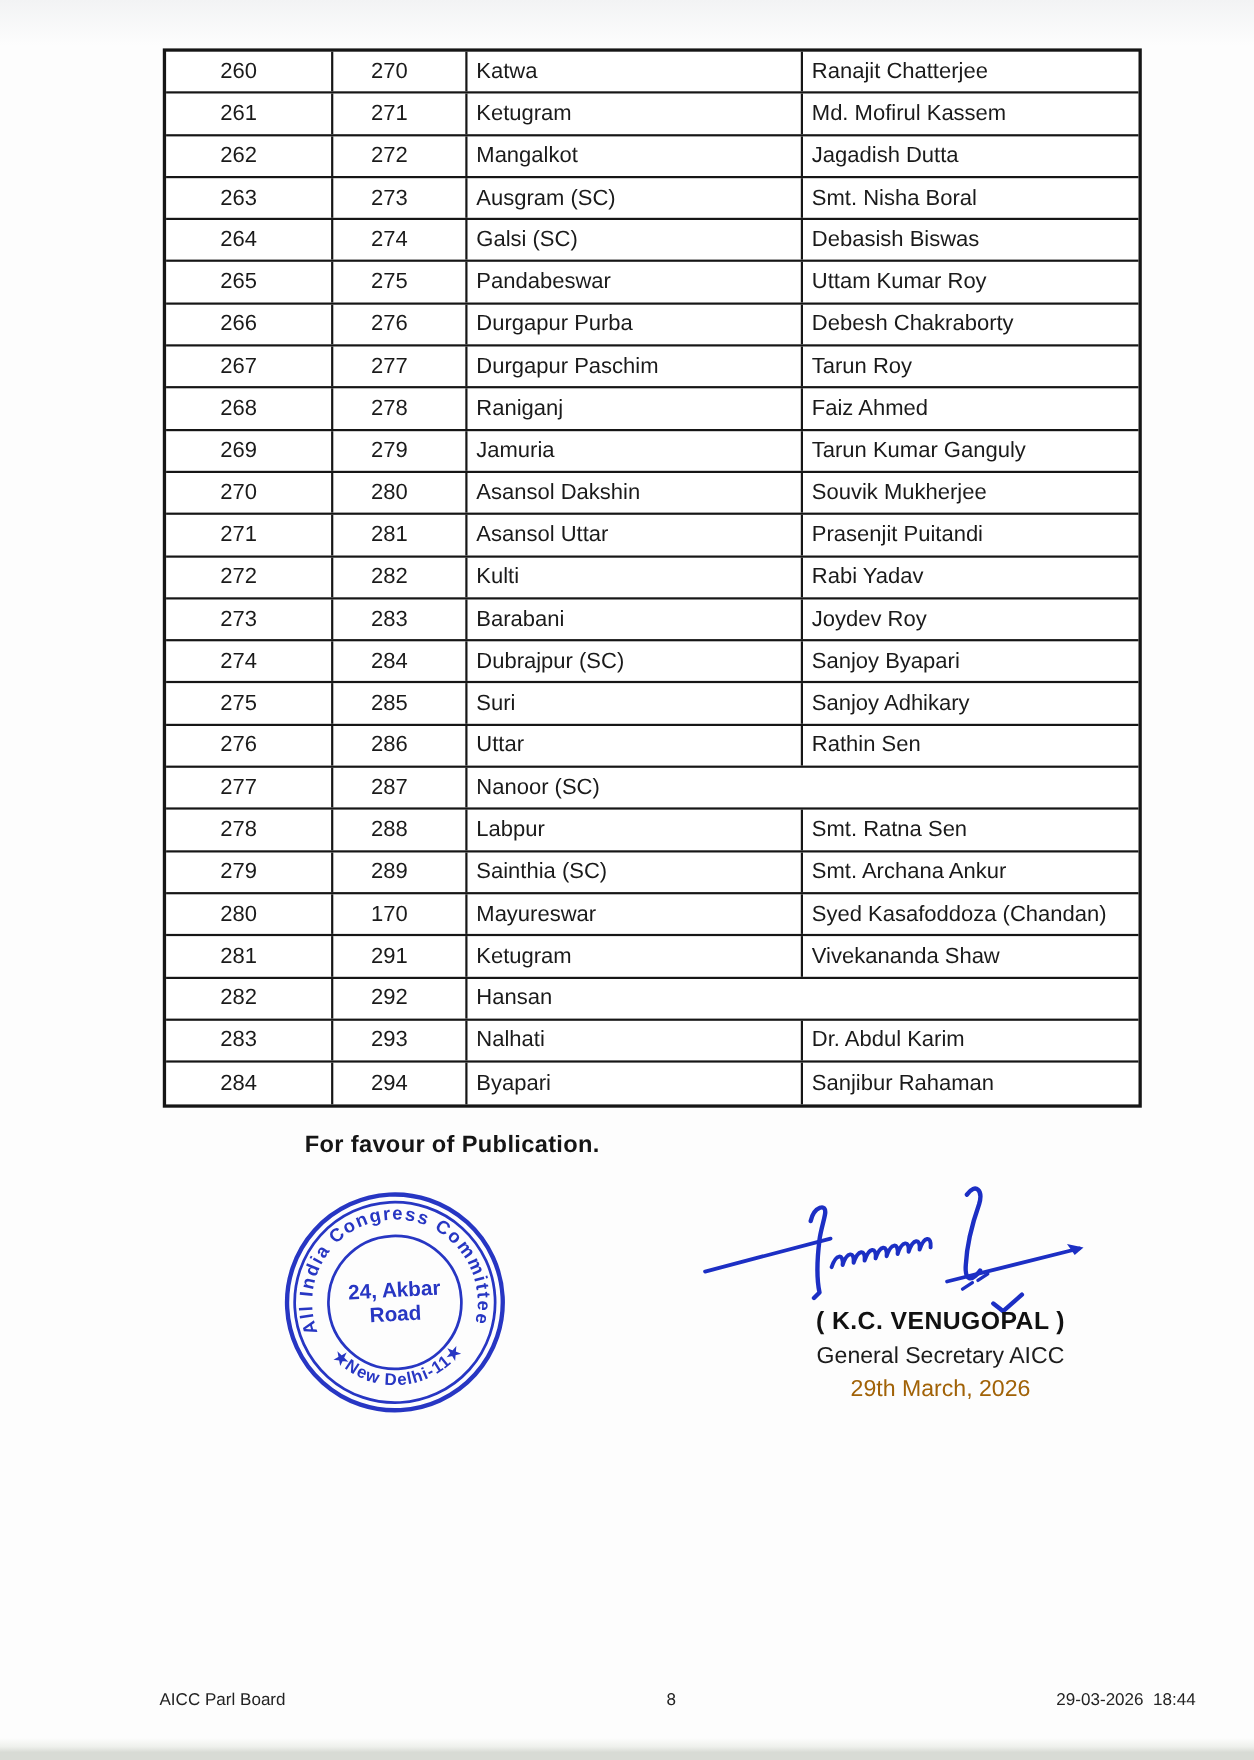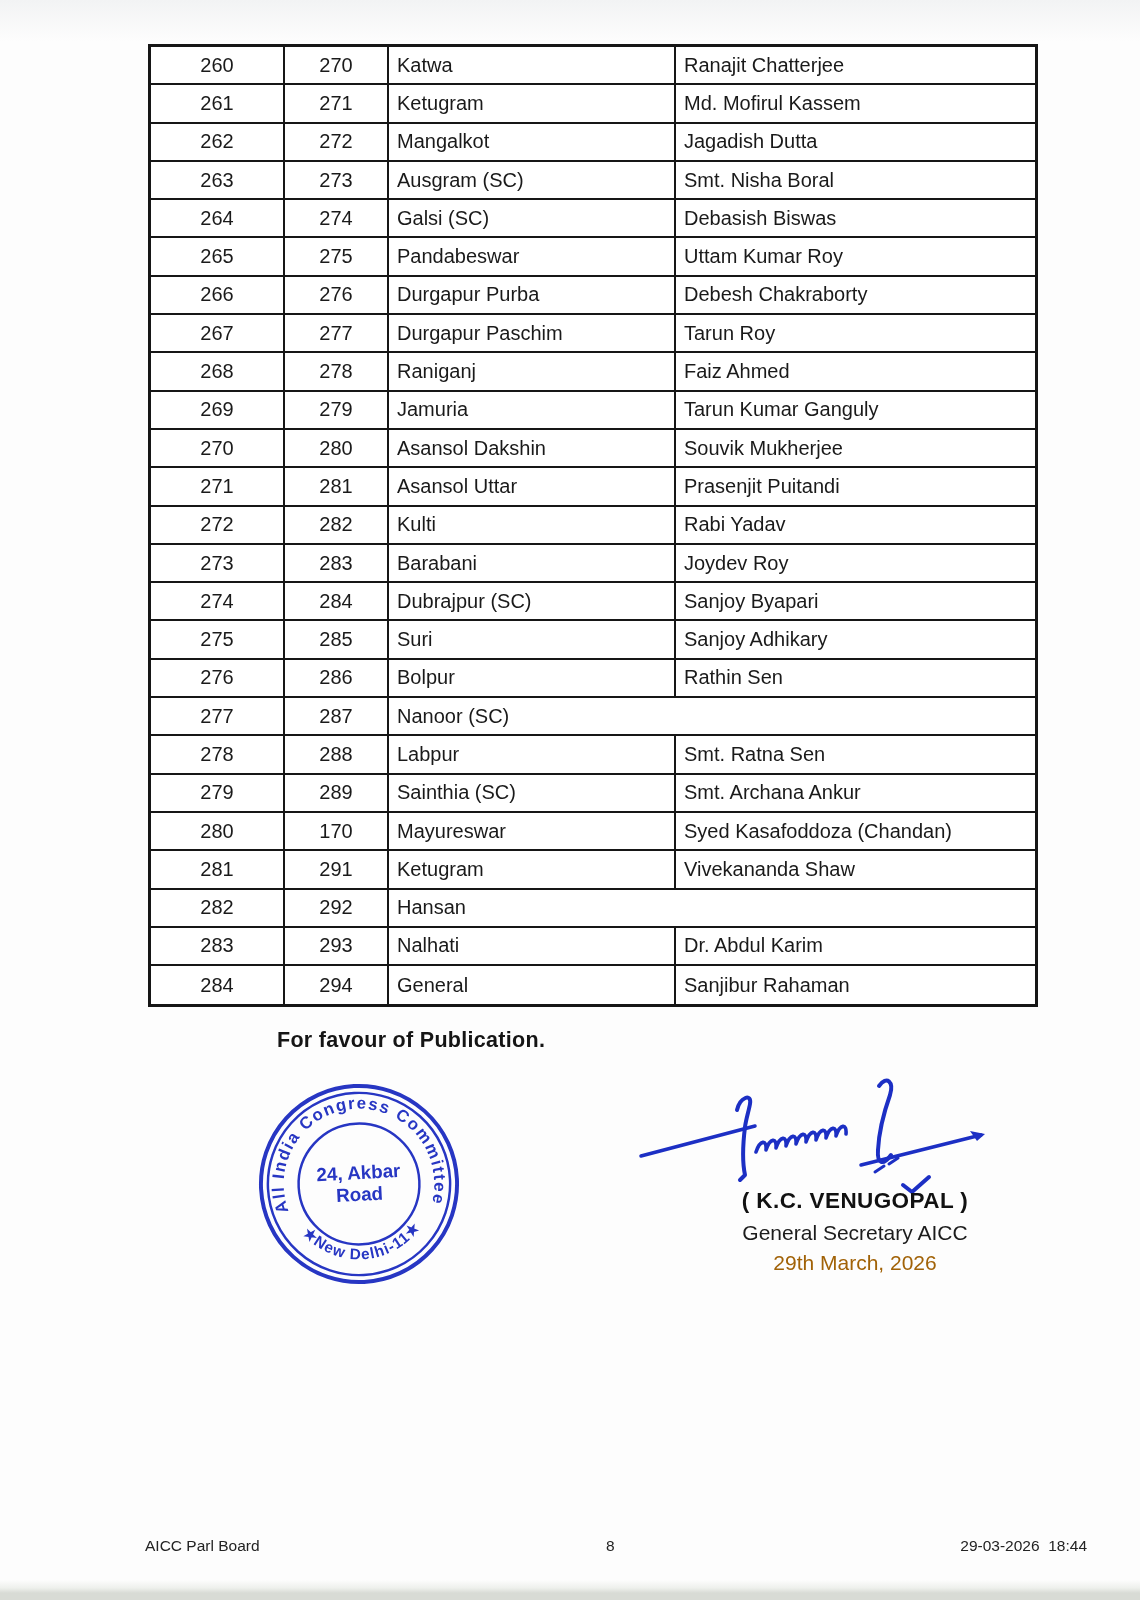--- a/index.html
+++ b/index.html
@@ -18,7 +18,7 @@
     position:absolute; left:148px; top:44px; width:890px;
     border:3px solid #161616; box-sizing:border-box; background:#fff;
   }
-  .trow { display:flex; height:38.3px; border-bottom:2.5px solid #161616; box-sizing:border-box; }
+  .trow { display:flex; height:38.3px; border-bottom:2.5px solid #161616; box-sizing:border-box;gap:18px; }
   .trow:last-child { border-bottom:none; }
   .tcell {
     display:flex; align-items:center; box-sizing:border-box;

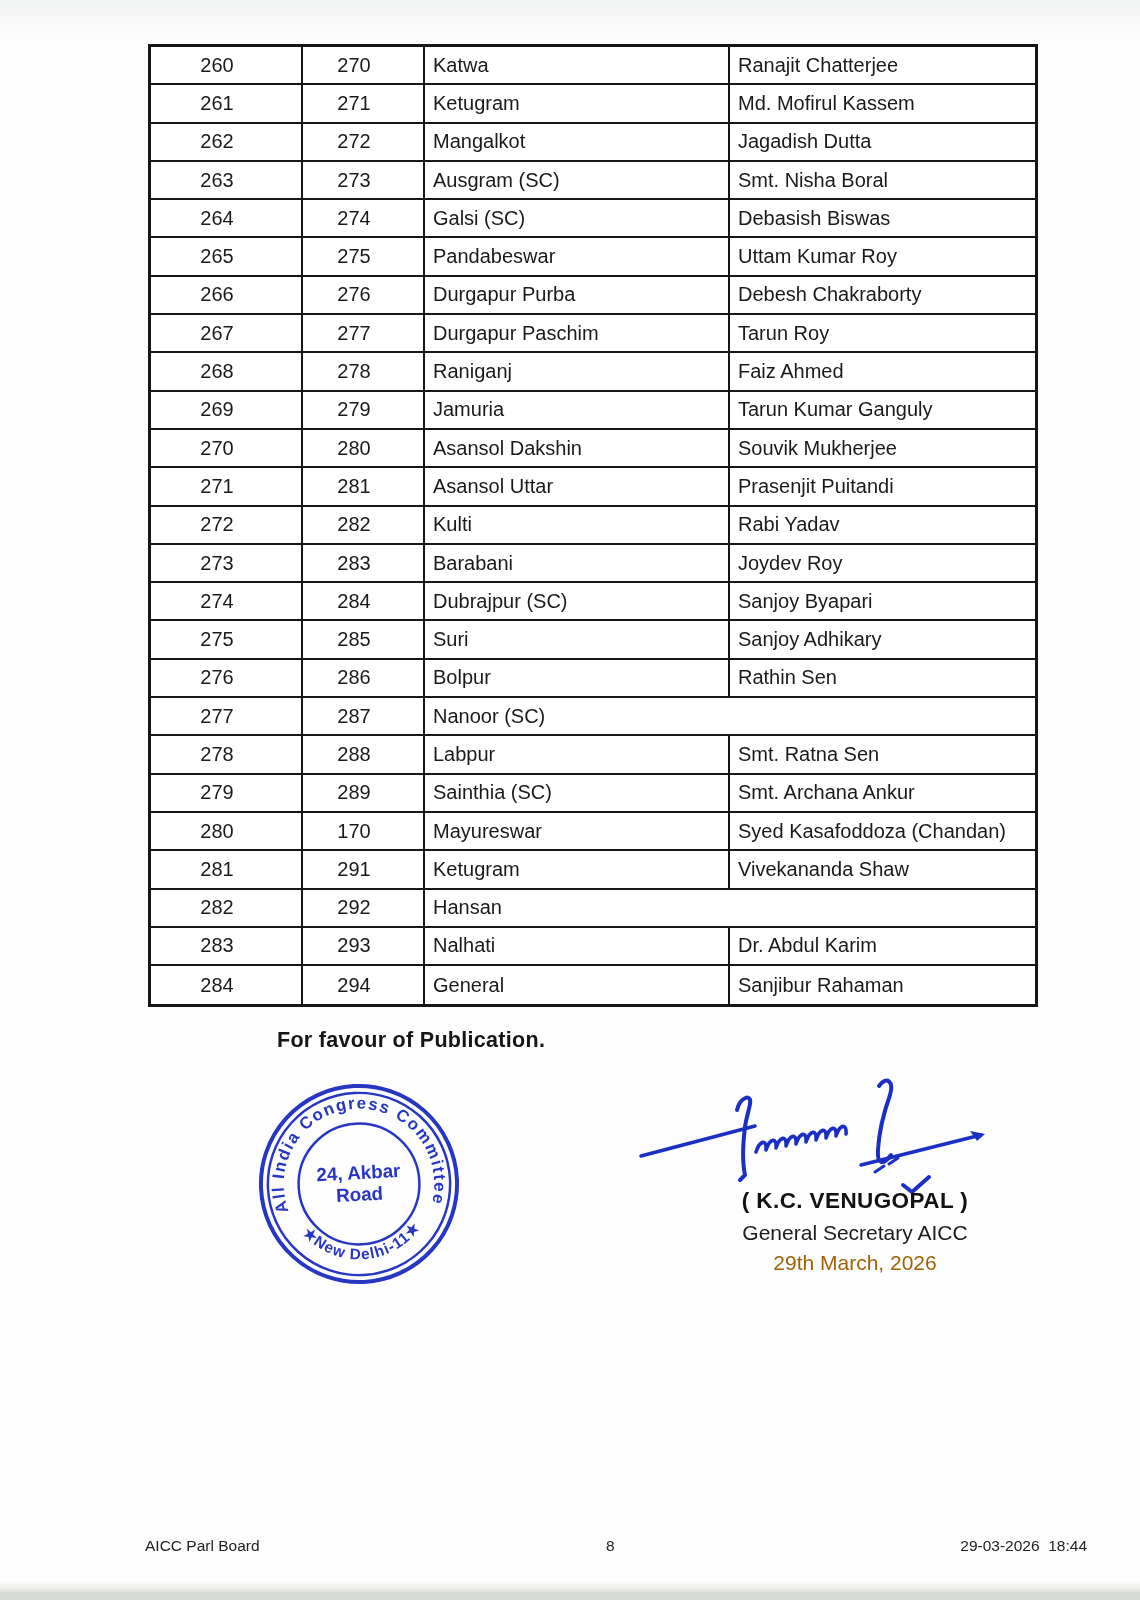--- a/index.html
+++ b/index.html
@@ -169,7 +169,7 @@
       <div class="trow">
         <div class="tcell c-sl">276</div>
         <div class="tcell c-no">286</div>
-        <div class="tcell c-name">Bolpur</div>
+        <div class="tcell c-name">Uttar</div>
         <div class="tcell c-cand">Rathin Sen</div>
       </div>
       <div class="trow">

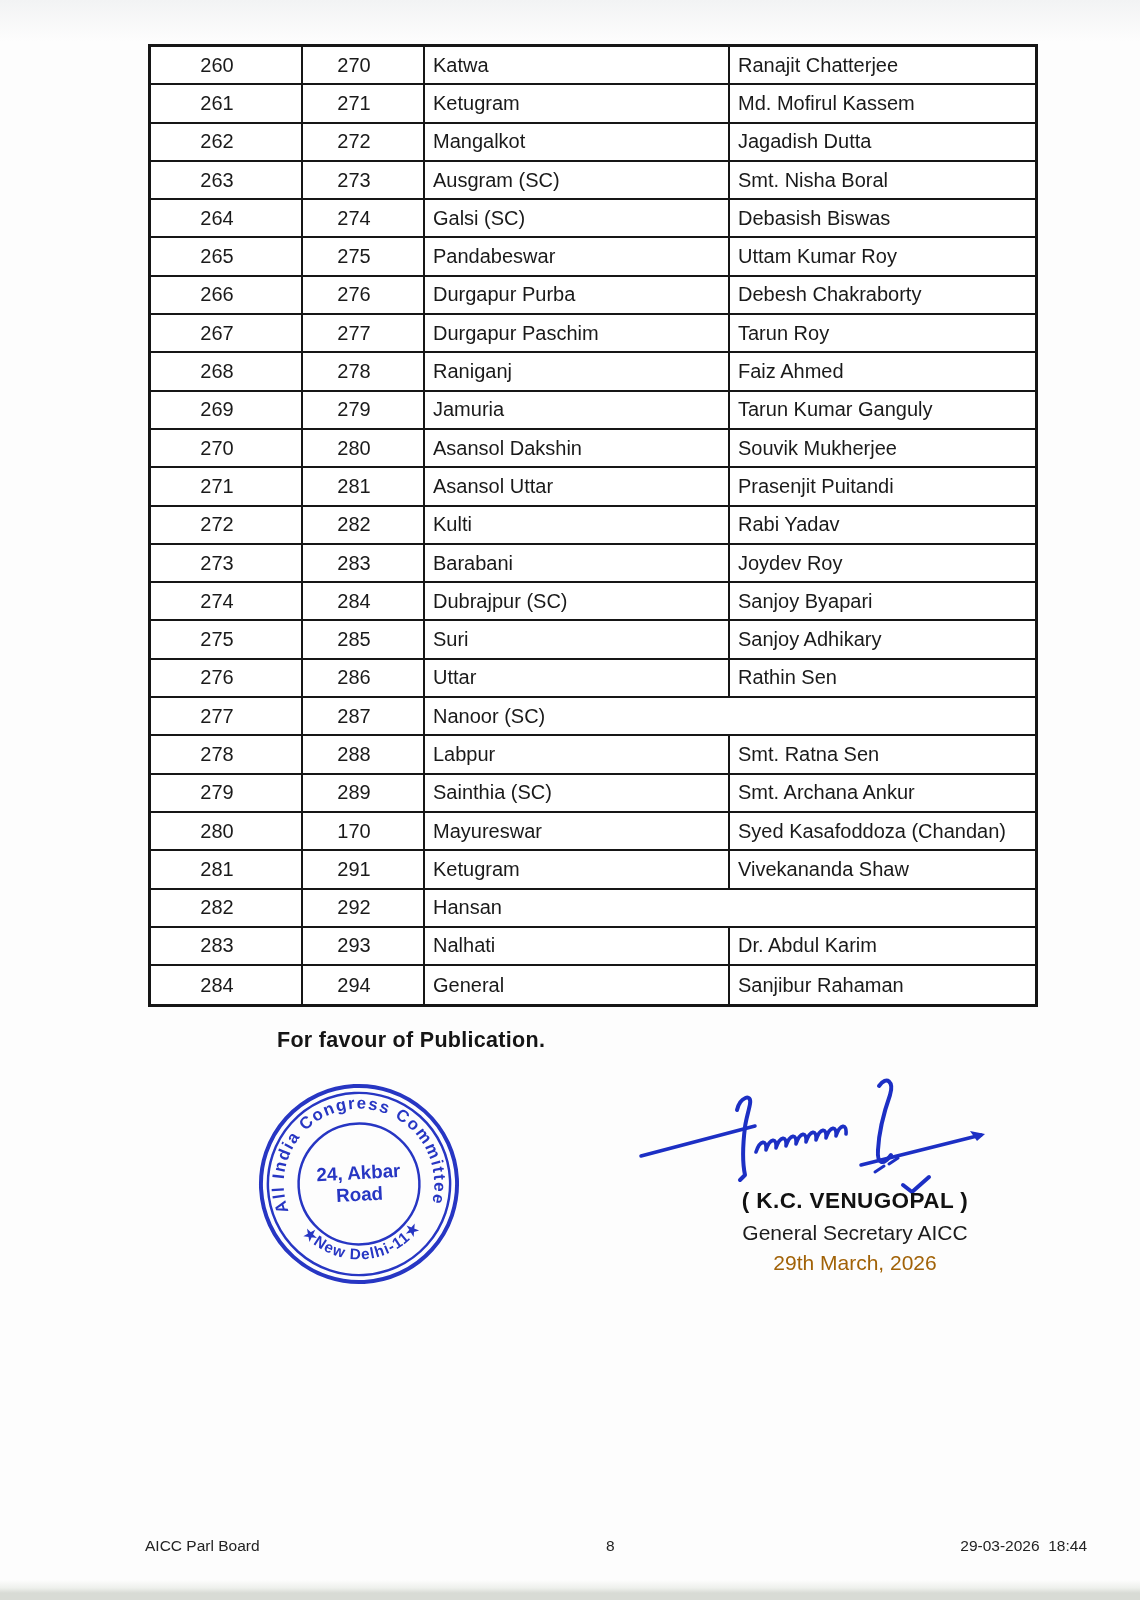--- a/index.html
+++ b/index.html
@@ -215,7 +215,7 @@
       <div class="trow">
         <div class="tcell c-sl">284</div>
         <div class="tcell c-no">294</div>
-        <div class="tcell c-name">General</div>
+        <div class="tcell c-name">Byapari</div>
         <div class="tcell c-cand">Sanjibur Rahaman</div>
       </div>
     </div>

